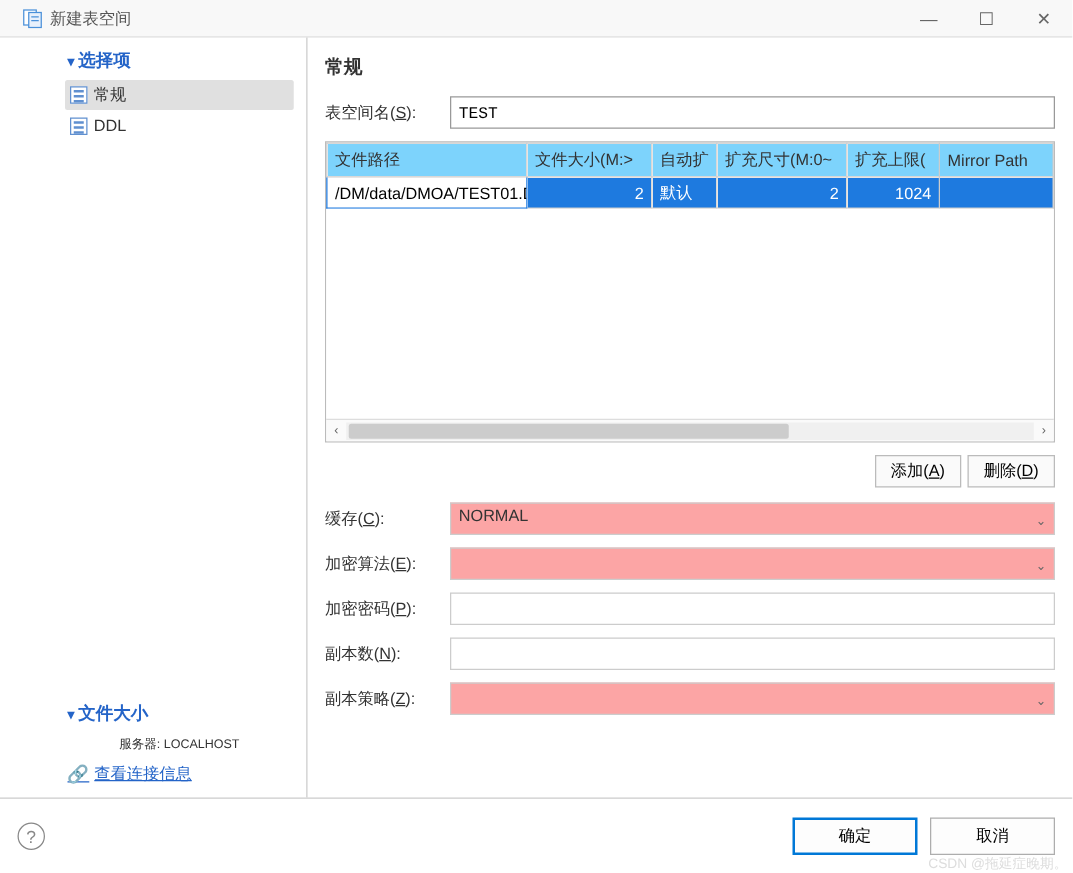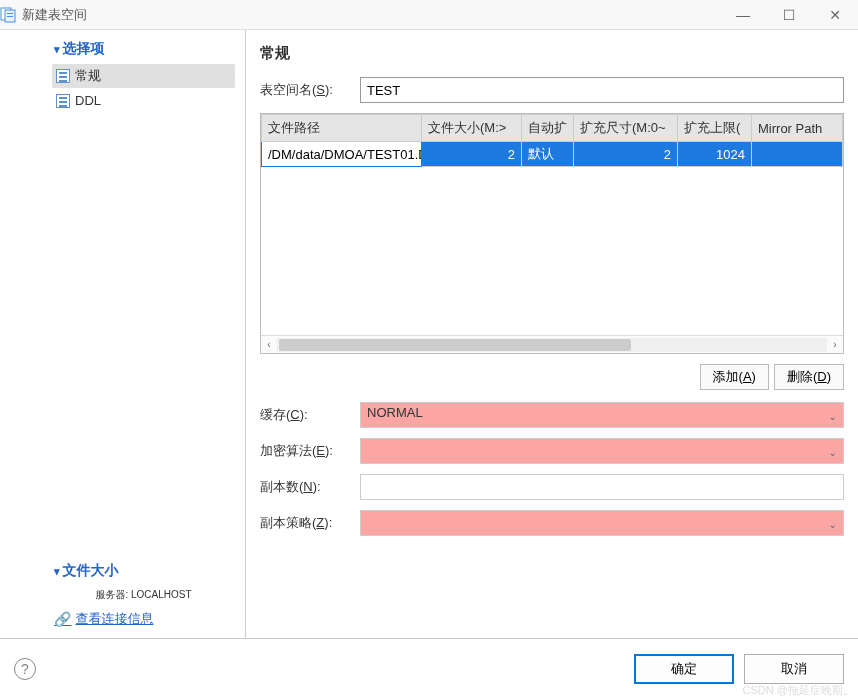--- a/index.html
+++ b/index.html
@@ -5,7 +5,7 @@
     * { box-sizing: border-box; margin: 0; padding: 0; }
     body { font-family: "Microsoft YaHei", "Segoe UI", sans-serif; font-size: 13px; color: #333; background: #fff; width: 858px; height: 698px; overflow: hidden; position: relative; }
     
-    .titlebar { height: 30px; display: flex; align-items: center; padding-left: 0; border-bottom: 1px solid #e0e0e0; background: #f8f8f8; }
+    .titlebar { height: 30px; display: flex; align-items: center; padding-left: 18px; border-bottom: 1px solid #e0e0e0; background: #f8f8f8; }
     .titlebar-icon { width: 16px; height: 16px; margin-right: 6px; }
     .titlebar-text { flex: 1; color: #555; font-size: 13px; }
     .titlebar-btns { display: flex; }

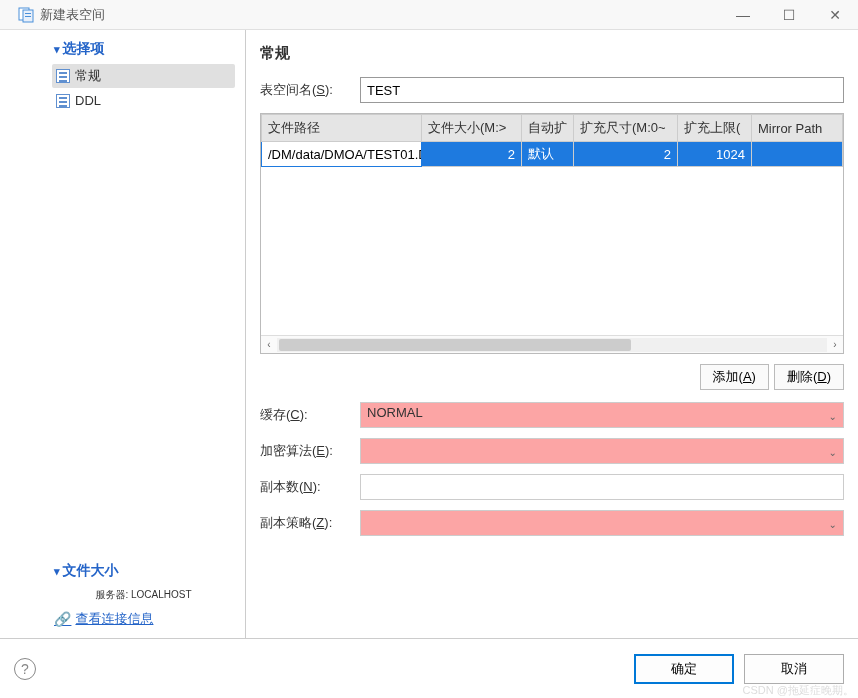--- a/index.html
+++ b/index.html
@@ -32,7 +32,7 @@
     .form-row { display: flex; align-items: center; margin-bottom: 10px; }
     .form-label { width: 100px; font-size: 13px; }
     .form-label u { text-decoration: underline; }
-    .form-input { flex: 1; height: 26px; border: 1px solid #999; padding: 2px 6px; font-size: 13px; font-family: Liberation Sans, sans-serif; }
+    .form-input { flex: 1; height: 26px; border: 1px solid #999; padding: 2px 6px; font-size: 13px; font-family: Liberation Mono, monospace; }
     .form-select { flex: 1; height: 26px; border: 1px solid #ccc; padding: 2px 6px; font-size: 13px; font-family: inherit; background: #fca5a5; position: relative; }
     .form-select-arrow { position: absolute; right: 6px; top: 8px; color: #666; font-size: 10px; }
     

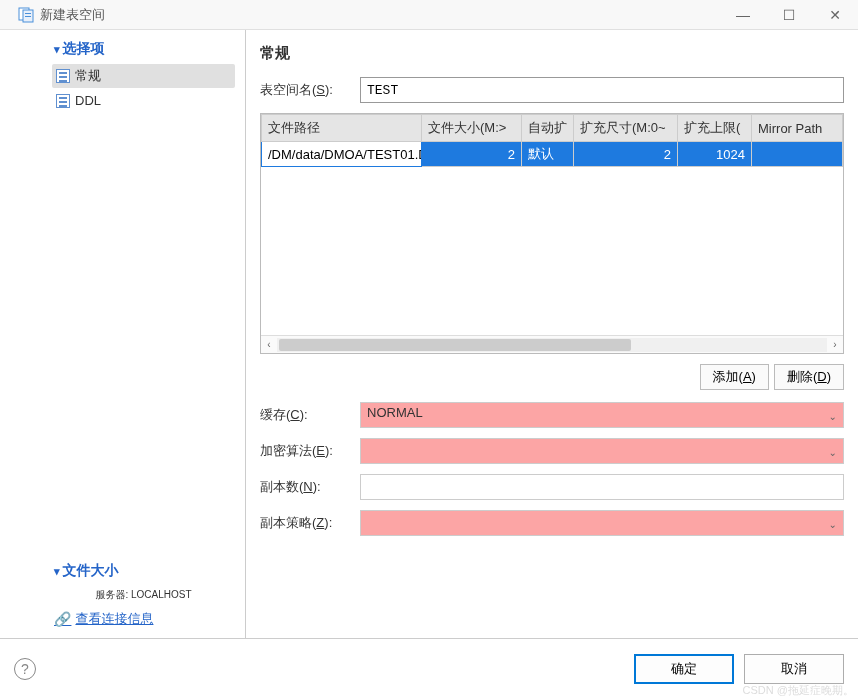--- a/index.html
+++ b/index.html
@@ -38,7 +38,7 @@
     
     .grid-wrap { border: 1px solid #bbb; margin-bottom: 4px; }
     .grid { width: 100%; border-collapse: collapse; table-layout: fixed; }
-    .grid th { background: #e5e5e5; border: 1px solid #ccc; padding: 4px 6px; text-align: left; font-weight: normal; font-size: 13px; white-space: nowrap; overflow: hidden; }
+    .grid th { background: #7dd3fc; border: 1px solid #ccc; padding: 4px 6px; text-align: left; font-weight: normal; font-size: 13px; white-space: nowrap; overflow: hidden; }
     .grid td { border: 1px solid #ccc; padding: 3px 6px; font-size: 13px; white-space: nowrap; overflow: hidden; }
     .grid tr.selected td { background: #1e7adf; color: #fff; }
     .grid tr.selected td.editcell { background: #fff; color: #000; border: 1px solid #1e7adf; }

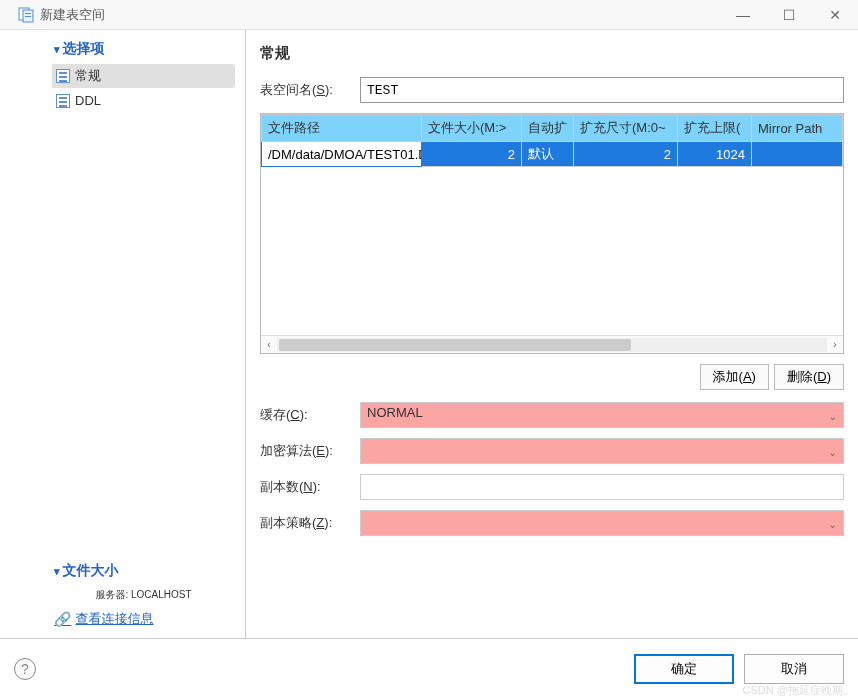--- a/index.html
+++ b/index.html
@@ -174,6 +174,10 @@
       <div class="form-select"><span></span><span class="form-select-arrow">⌄</span></div>
     </div>
     <div class="form-row">
+      <label class="form-label"><span>加密密码(</span><u>P</u><span>):</span></label>
+      <input class="form-input" style="border-color: rgb(204, 204, 204);" value="">
+    </div>
+    <div class="form-row">
       <label class="form-label"><span>副本数(</span><u>N</u><span>):</span></label>
       <input class="form-input" style="border-color: rgb(204, 204, 204);" value="">
     </div>

